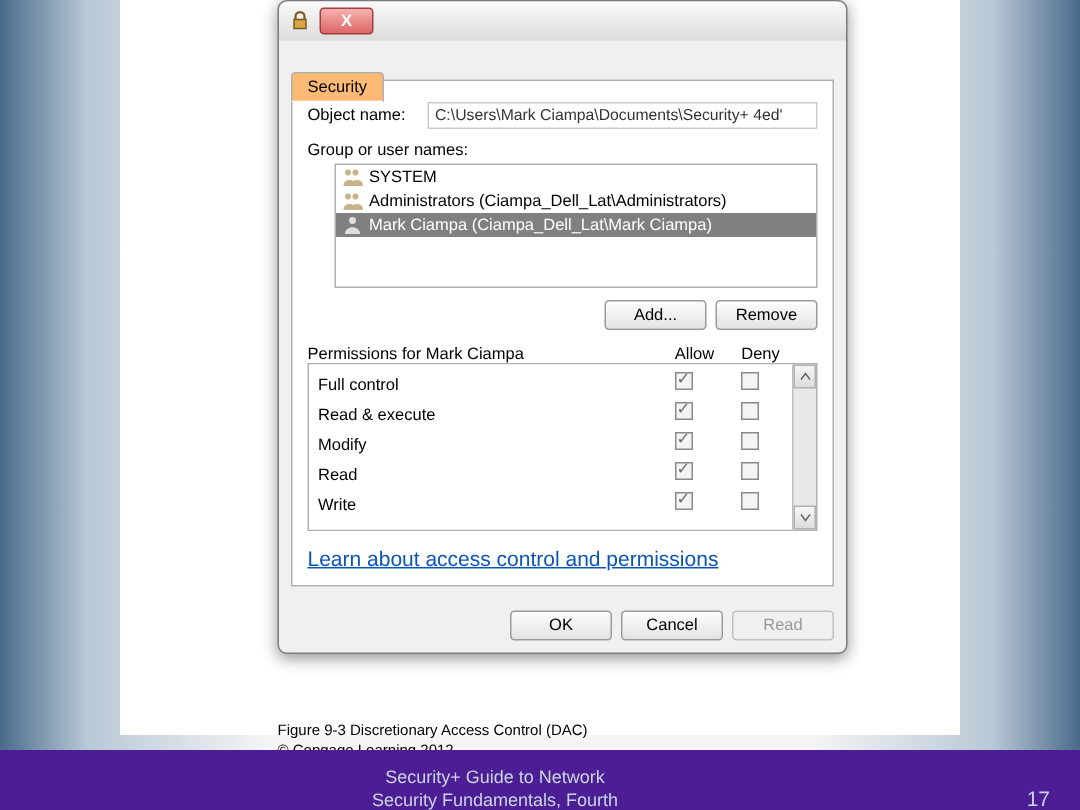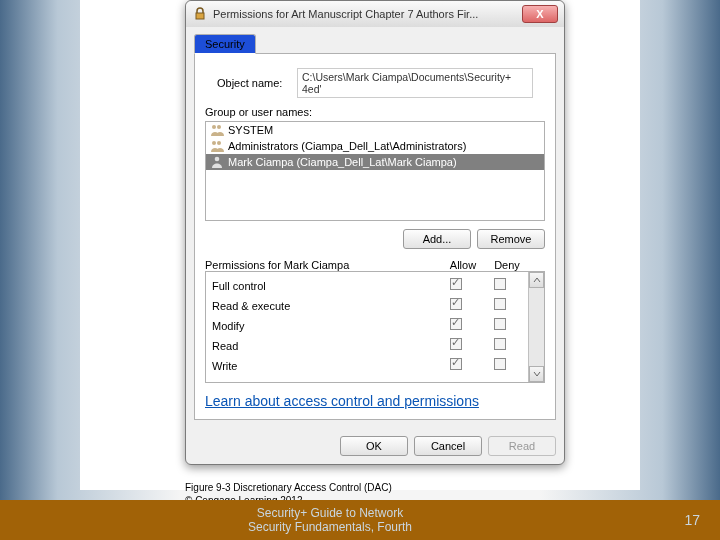--- a/index.html
+++ b/index.html
@@ -119,7 +119,6 @@
           <path d="M4 6 V4 a3 3 0 0 1 6 0 V6" fill="none" stroke="#7a5a20" stroke-width="1.5"></path>
         </svg>
     </span>
-    <span class="title">Permissions for Art Manuscript Chapter 7 Authors Fir...</span>
     <div class="closebtn">
       <span>X</span>
     </div>

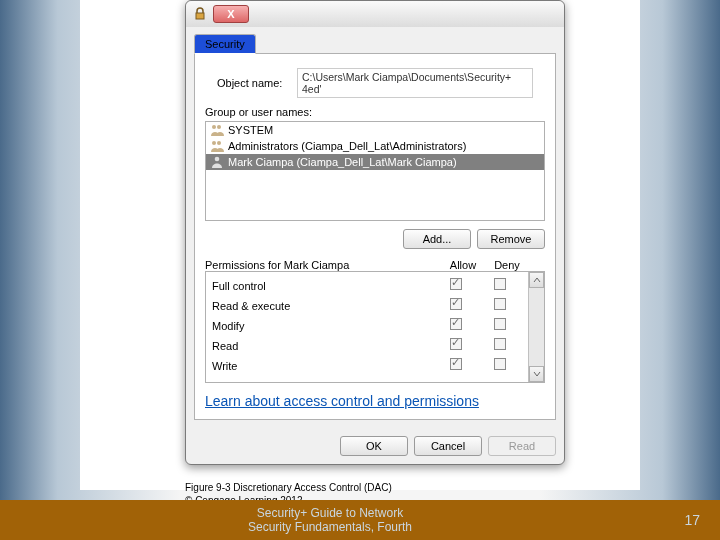--- a/index.html
+++ b/index.html
@@ -46,12 +46,12 @@
   .tab {
     display: inline-block;
     padding: 3px 10px;
-    background: #1d4ed8;
+    background: #fdba74;
     border: 1px solid #b0b0b0;
     border-bottom: 1px solid #fff;
     border-radius: 3px 3px 0 0;
     font-size: 11px;
-    position: relative; top: 1px;
+    position: relative; top: 15px;
   }
   .tabbody {
     margin: 0 8px 8px 8px;

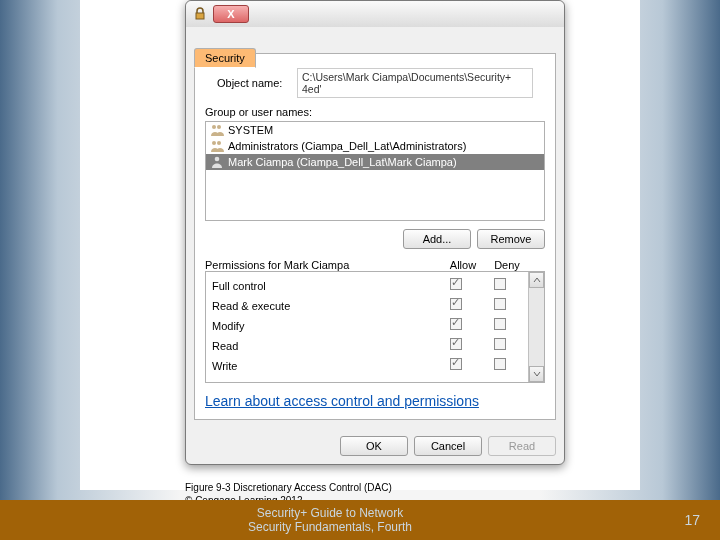--- a/index.html
+++ b/index.html
@@ -59,7 +59,7 @@
     background: #fff;
     border: 1px solid #b0b0b0;
   }
-  .row { display:flex; align-items:center; margin: 4px 12px; font-size:11px; }
+  .row { display:flex; align-items:center; margin: 4px 0; font-size:11px; }
   .row .lbl { width: 80px; }
   .objname { border:1px solid #ccc; flex:1; padding:2px 4px; background:#fff; color:#333; font-size:10.5px;}
   .label { font-size: 11px; margin: 8px 0 3px 0;}

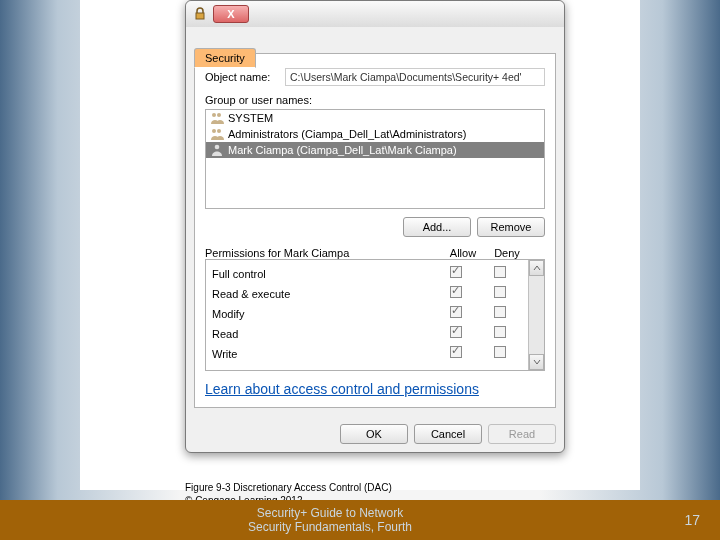--- a/index.html
+++ b/index.html
@@ -65,7 +65,7 @@
   .label { font-size: 11px; margin: 8px 0 3px 0;}
   .listbox {
     border: 1px solid #b0b0b0; background:#fff;
-    height: 100px; overflow:hidden;
+    height: 83px; overflow:hidden;margin-left:18px;
   }
   .listitem { display:flex; align-items:center; padding: 2px 4px; font-size:11px; gap:4px;}
   .listitem.selected { background:#808080; color:#fff;}

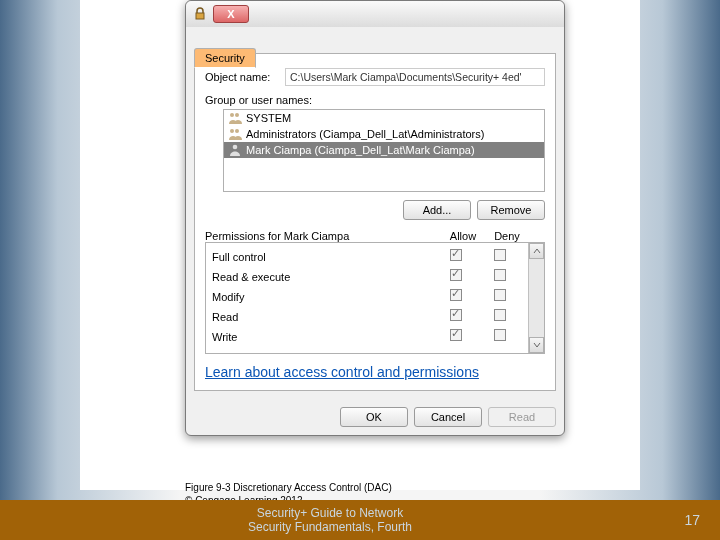--- a/index.html
+++ b/index.html
@@ -100,7 +100,7 @@
   .caption .copy { font-size:10px; margin-top:2px;}
   .footer {
     position:absolute; left:0; right:0; bottom:0; height:40px;
-    background:#a16207; color:#c9d6e0; display:flex; align-items:center;
+    background:#4c1d95; color:#c9d6e0; display:flex; align-items:flex-end;
   }
   .footer .center { flex:1; text-align:center; font-size:12px; line-height:1.2; font-family: Arial, sans-serif;}
   .footer .pagenum { width:60px; text-align:right; padding-right:20px; font-size:14px;}

